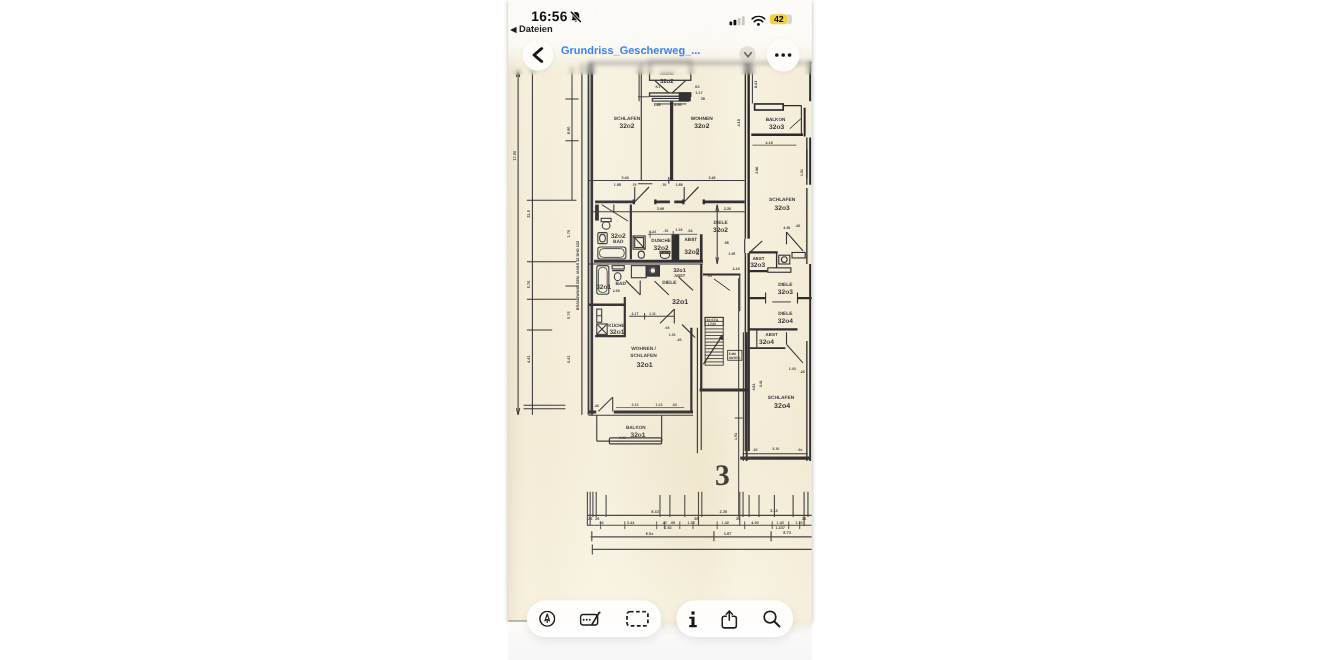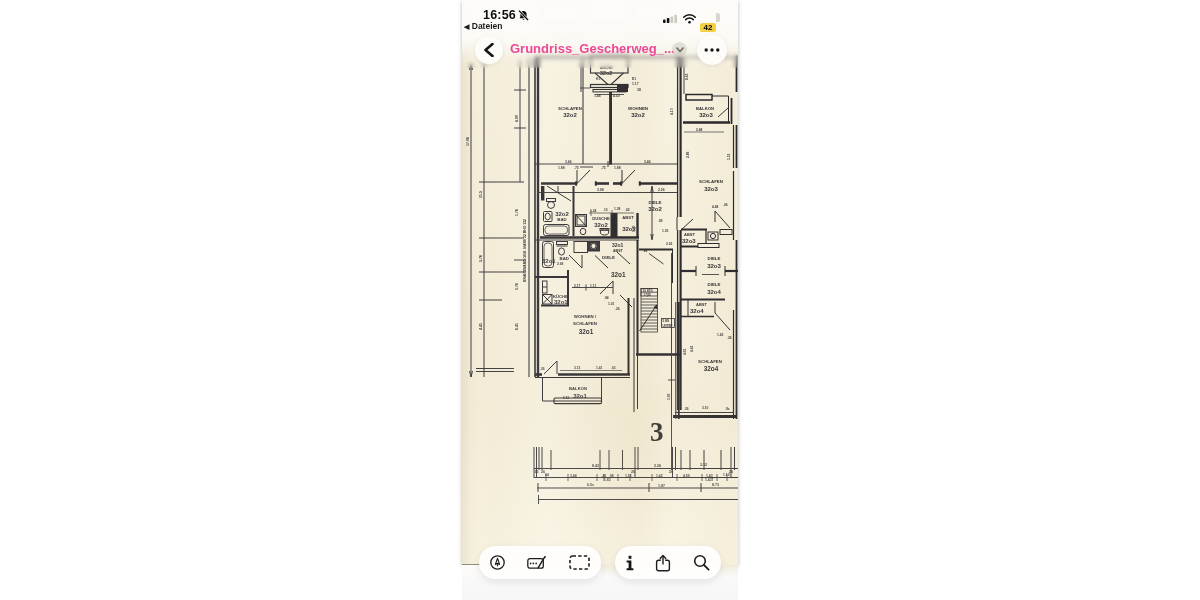--- a/index.html
+++ b/index.html
@@ -732,7 +732,7 @@
   </svg>
 
   <div class="sb" style="left:238px;top:12.5px;width:16px;height:9.5px;background:#f4cf3e;border-radius:2.6px;
-       font-size:8px;font-weight:bold;text-align:center;line-height:9.8px;color:#000;margin-top:10px;">42</div>
+       font-size:8px;font-weight:bold;text-align:center;line-height:9.8px;color:#000;">42</div>
   <div class="sb" style="left:254.2px;top:12.5px;width:3.6px;height:9.5px;background:#d9d6cf;border-radius:0 2.6px 2.6px 0;"></div>
 
   <div class="circbtn" style="left:12.7px;top:36px;width:28px;height:28px;"></div>

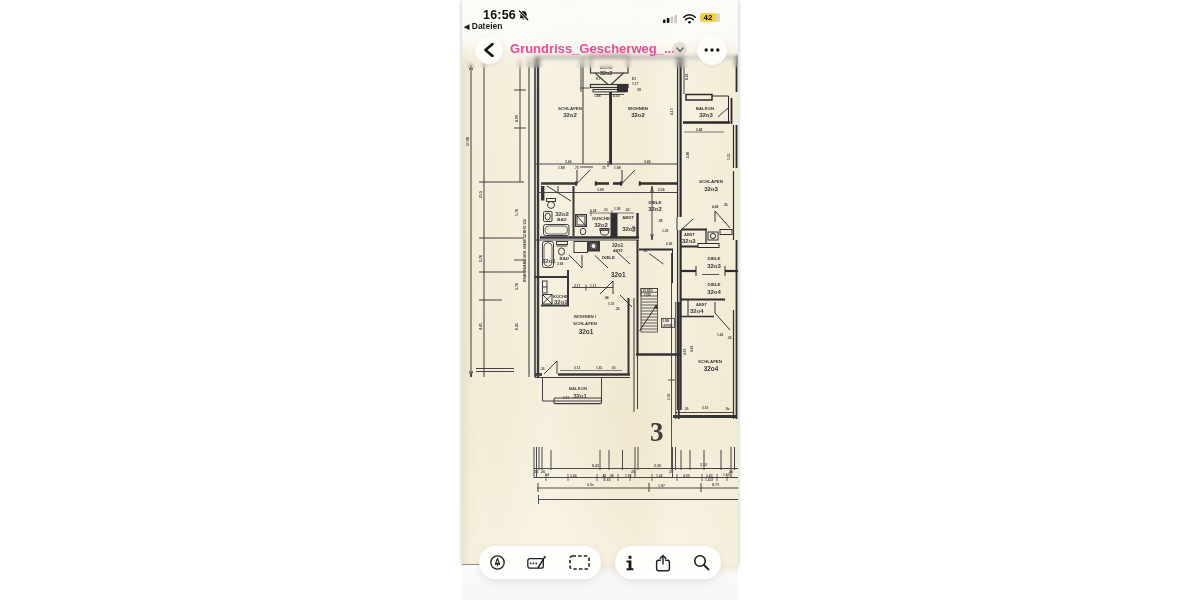--- a/index.html
+++ b/index.html
@@ -740,7 +740,7 @@
     <path d="M9.5 1 L2.5 7 L9.5 13" fill="none" stroke="#141416" stroke-width="2.6" stroke-linecap="round" stroke-linejoin="round"></path>
   </svg>
 
-  <div class="sb" style="left:48px;top:41px;font-size:13px;font-weight:bold;color:#ec4899;letter-spacing:0px;">Grundriss_Gescherweg_...</div>
+  <div class="sb" style="left:48px;top:41px;font-size:10px;font-weight:bold;color:#3b82f6;letter-spacing:0px;">Grundriss_Gescherweg_...</div>
 
   <div class="sb" style="left:210px;top:42px;width:15px;height:15px;background:rgba(205,202,193,0.55);border-radius:50%;"></div>
   <svg class="sb" style="left:213.5px;top:46.5px;" width="8" height="6" viewBox="0 0 8 6">

